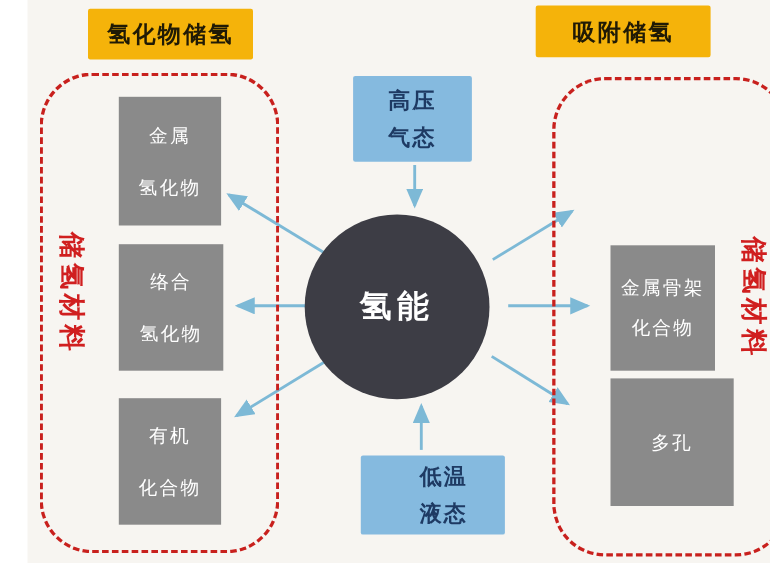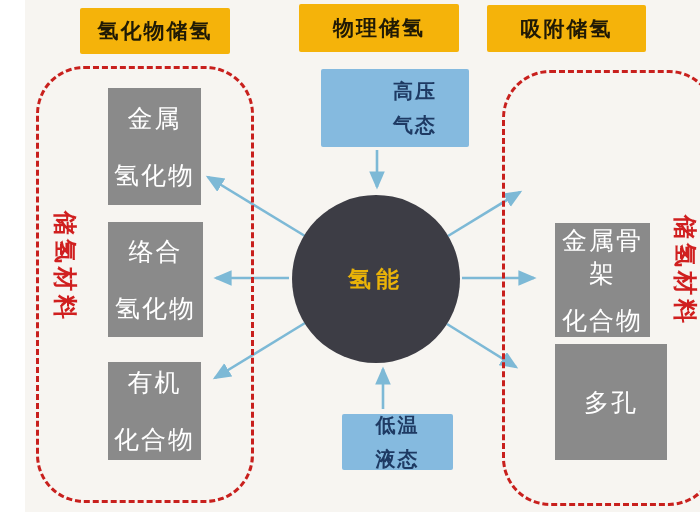--- a/index.html
+++ b/index.html
@@ -66,7 +66,6 @@
   </svg>
 
   <div class="hdr" style="left:55px; top:8px; width:150px; height:46px;">氢化物储氢</div>
-  <div class="hdr" style="left:274px; top:4px; width:160px; height:48px;">物理储氢</div>
   <div class="hdr" style="left:462px; top:5px; width:159px; height:47px;">吸附储氢</div>
 
   <div class="dashed" style="left:11px; top:66px; width:218px; height:437px;"></div>

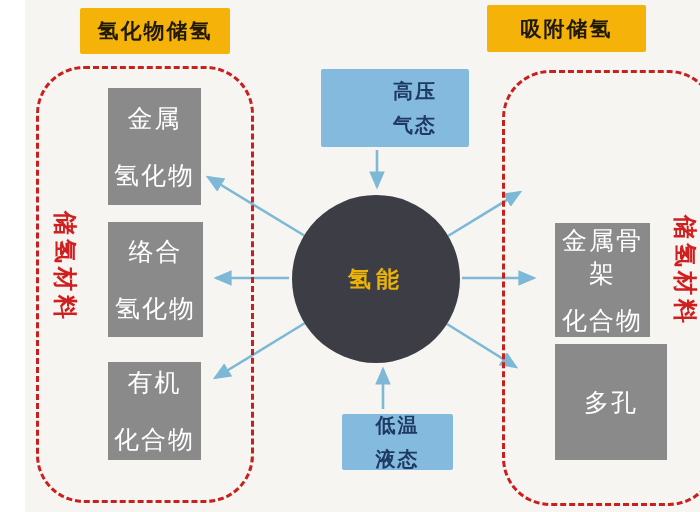--- a/index.html
+++ b/index.html
@@ -95,7 +95,7 @@
     <span>多孔</span>
   </div>
 
-  <div class="bbox" style="left:296px; top:69px; width:108px; height:78px;padding-left:40px;">
+  <div class="bbox" style="left:296px; top:69px; width:108px; height:78px;">
     <span>高压</span>
     <span>气态</span>
   </div>

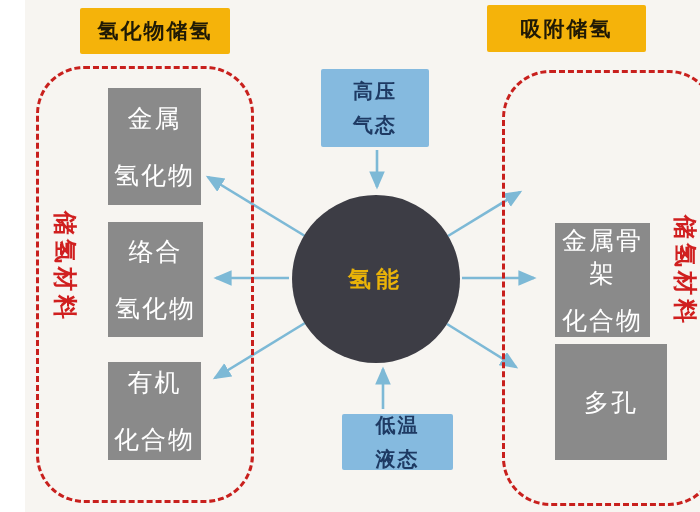--- a/index.html
+++ b/index.html
@@ -22,7 +22,7 @@
   .gbox{
     position:absolute; background:#8a8a8a; color:#ffffff;
     display:flex; flex-direction:column; align-items:center; justify-content:center;
-    gap:24px; font-size:25px; letter-spacing:2px; text-align:center;
+    gap:24px; font-size:17px; letter-spacing:2px; text-align:center;
   }
   .bbox{
     position:absolute; background:#85badf; color:#1e3a63; font-weight:bold;

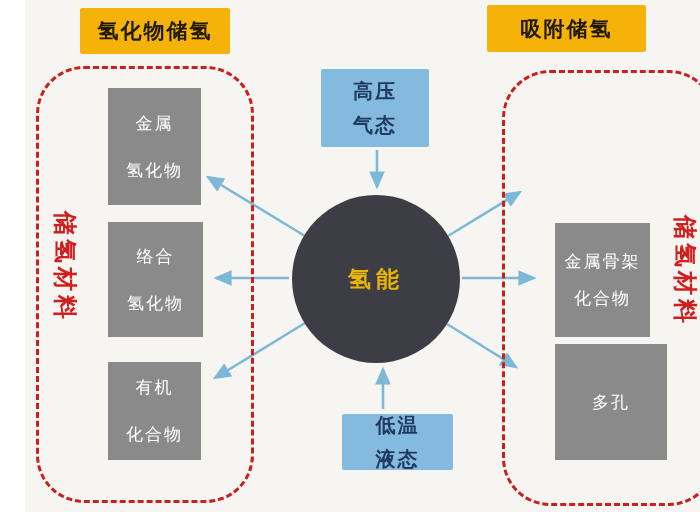--- a/index.html
+++ b/index.html
@@ -30,10 +30,10 @@
     gap:7px; font-size:20px; letter-spacing:2px; border-radius:2px;
   }
   .circle{
-    position:absolute; left:267px; top:195px; width:168px; height:168px;
-    border-radius:50%; background:#3d3d45; color:#eab308;
+    position:absolute; left:252px; top:195px; width:168px; height:168px;
+    border-radius:50%; background:#3d3d45; color:#ffffff;
     display:flex; align-items:center; justify-content:center;
-    font-size:23px; font-weight:bold; letter-spacing:5px;
+    font-size:29px; font-weight:bold; letter-spacing:5px;
   }
   .side-label{
     position:absolute; width:120px; height:30px; line-height:30px;

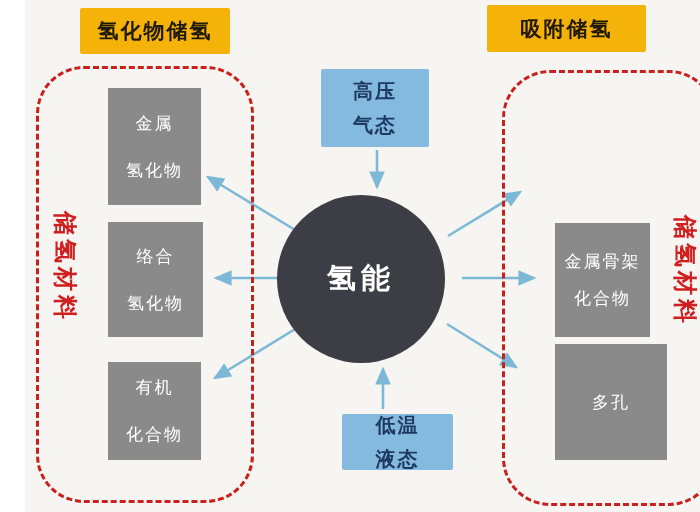--- a/index.html
+++ b/index.html
@@ -82,7 +82,7 @@
     <span>络合</span>
     <span>氢化物</span>
   </div>
-  <div class="gbox" style="left:83px; top:362px; width:93px; height:98px;">
+  <div class="gbox" style="left:83px; top:362px; width:93px; height:115px;">
     <span>有机</span>
     <span>化合物</span>
   </div>

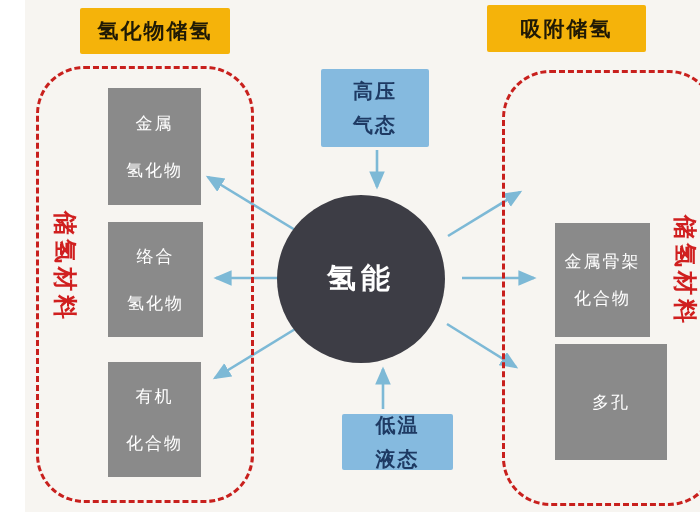--- a/index.html
+++ b/index.html
@@ -99,7 +99,7 @@
     <span>高压</span>
     <span>气态</span>
   </div>
-  <div class="bbox" style="left:317px; top:414px; width:111px; height:56px;">
+  <div class="bbox" style="left:303px; top:414px; width:111px; height:72px;padding-left:20px;">
     <span>低温</span>
     <span>液态</span>
   </div>

